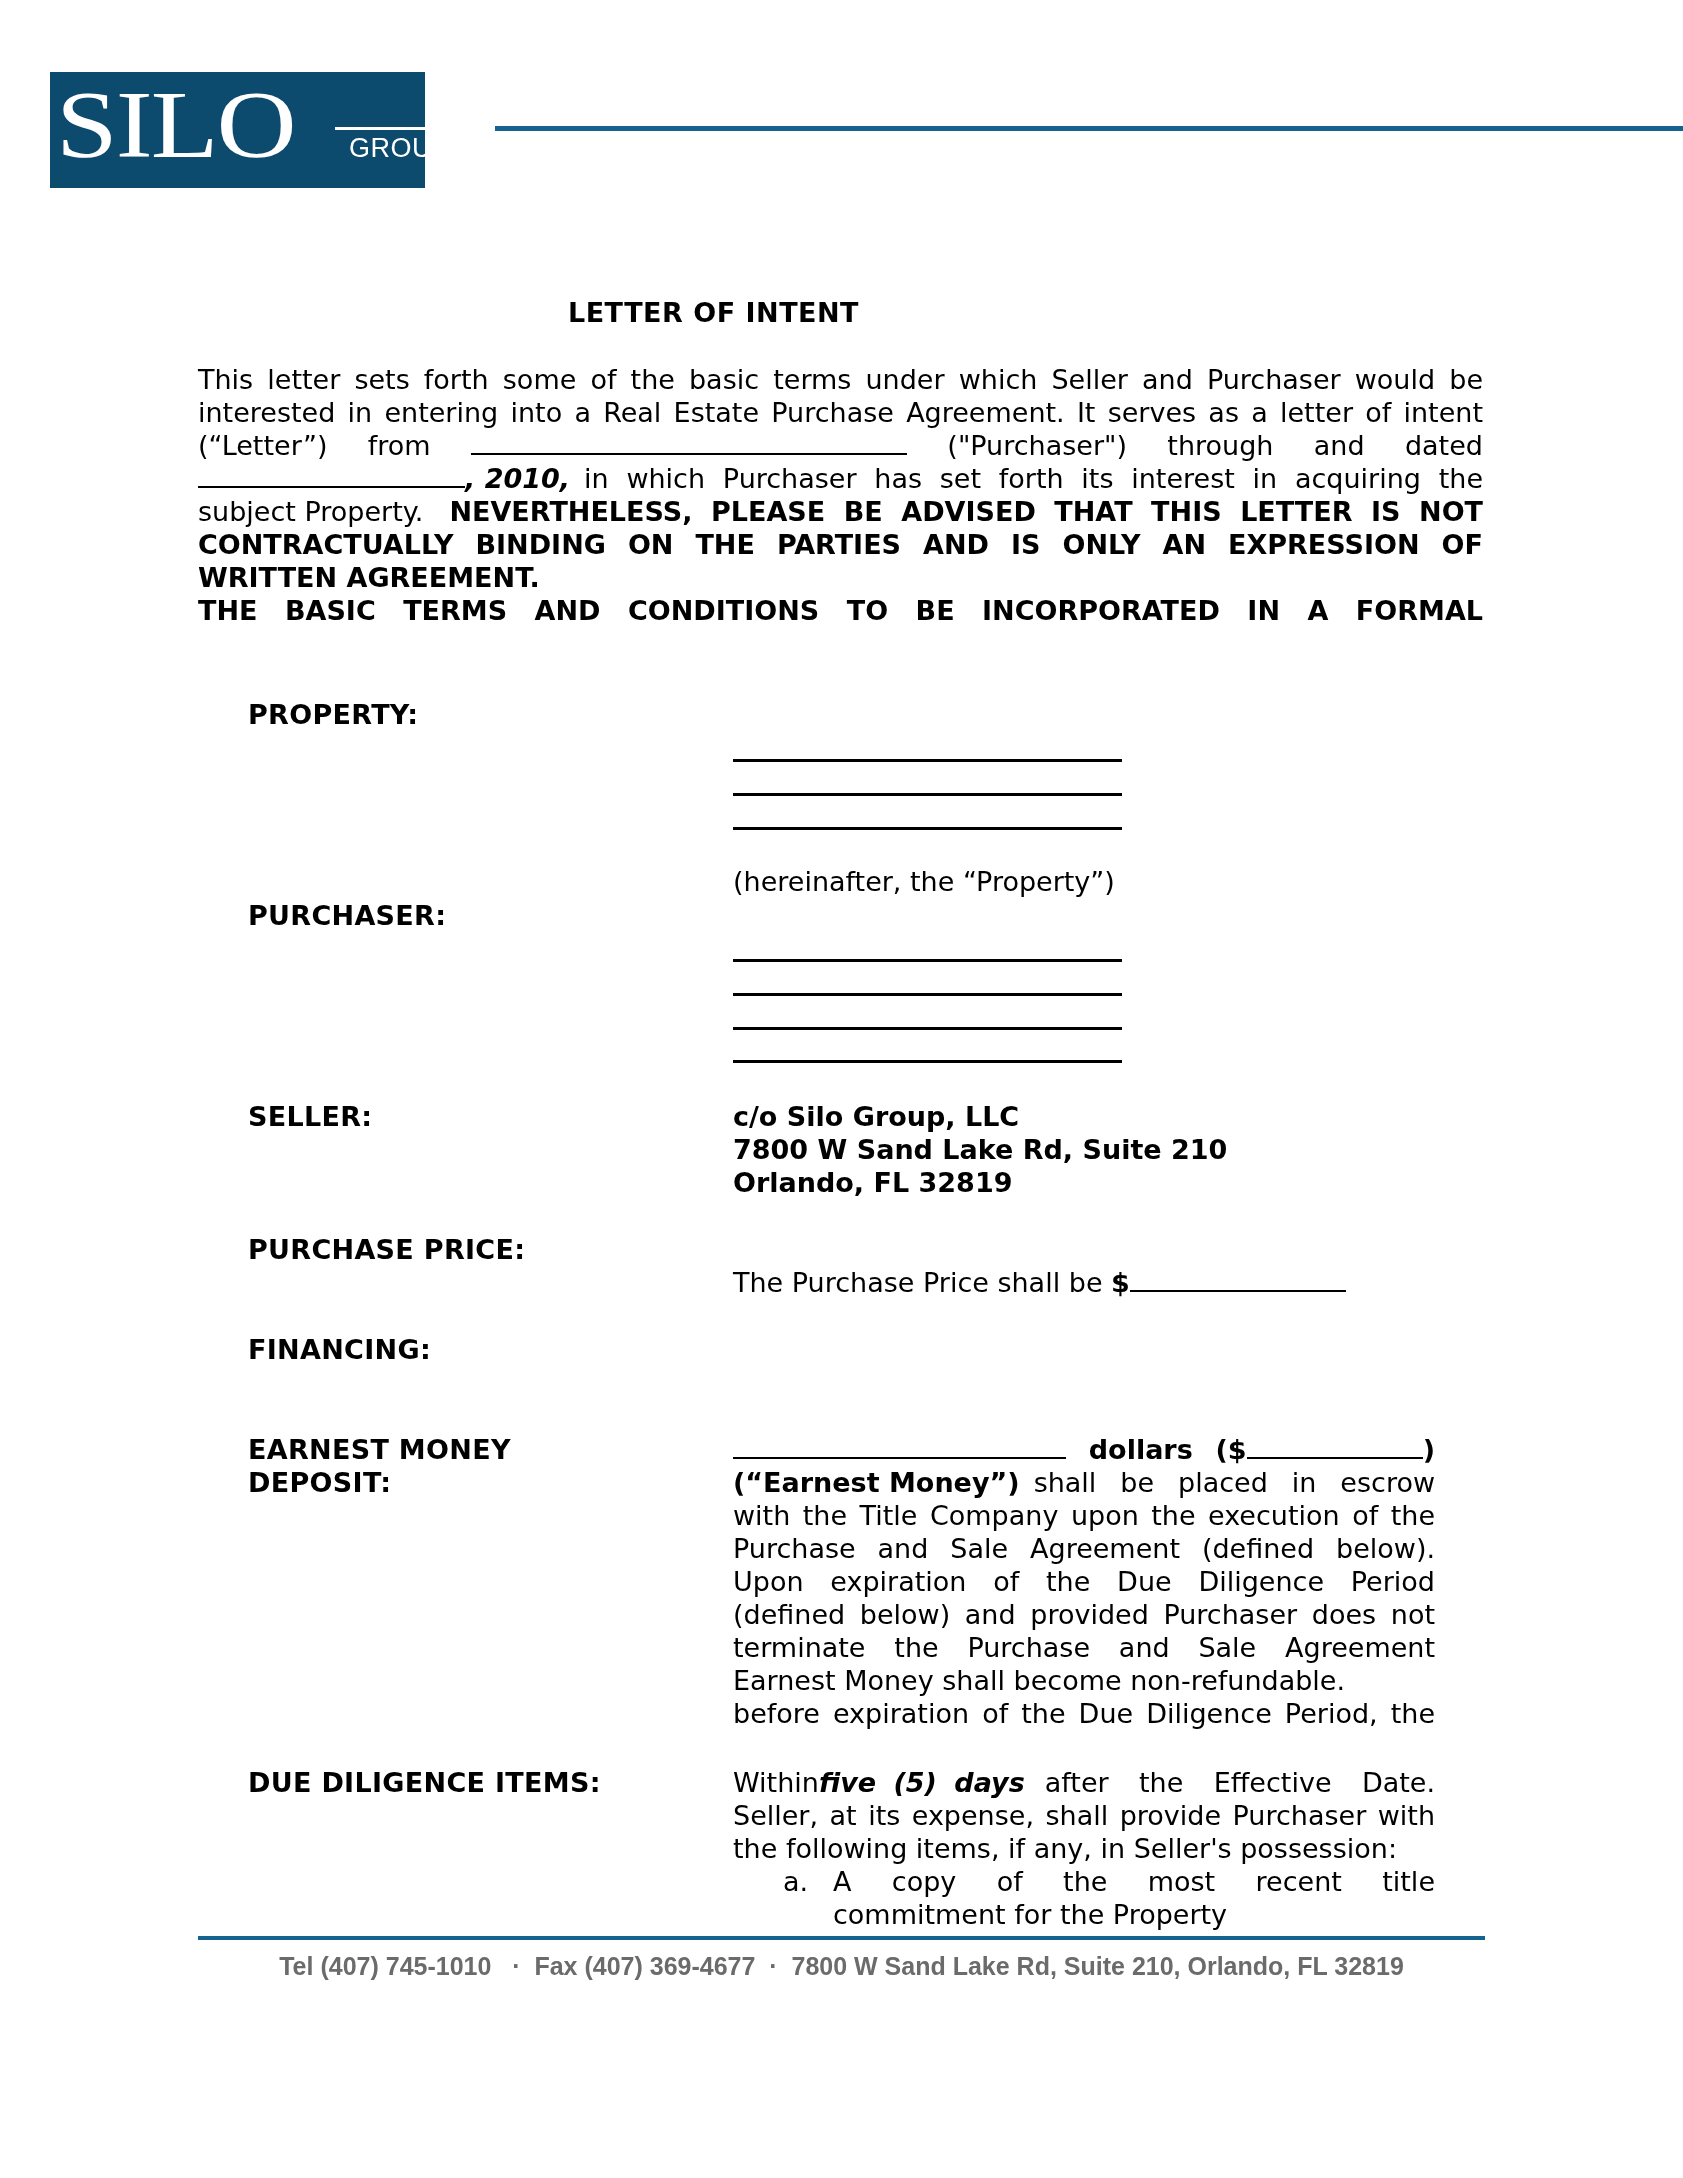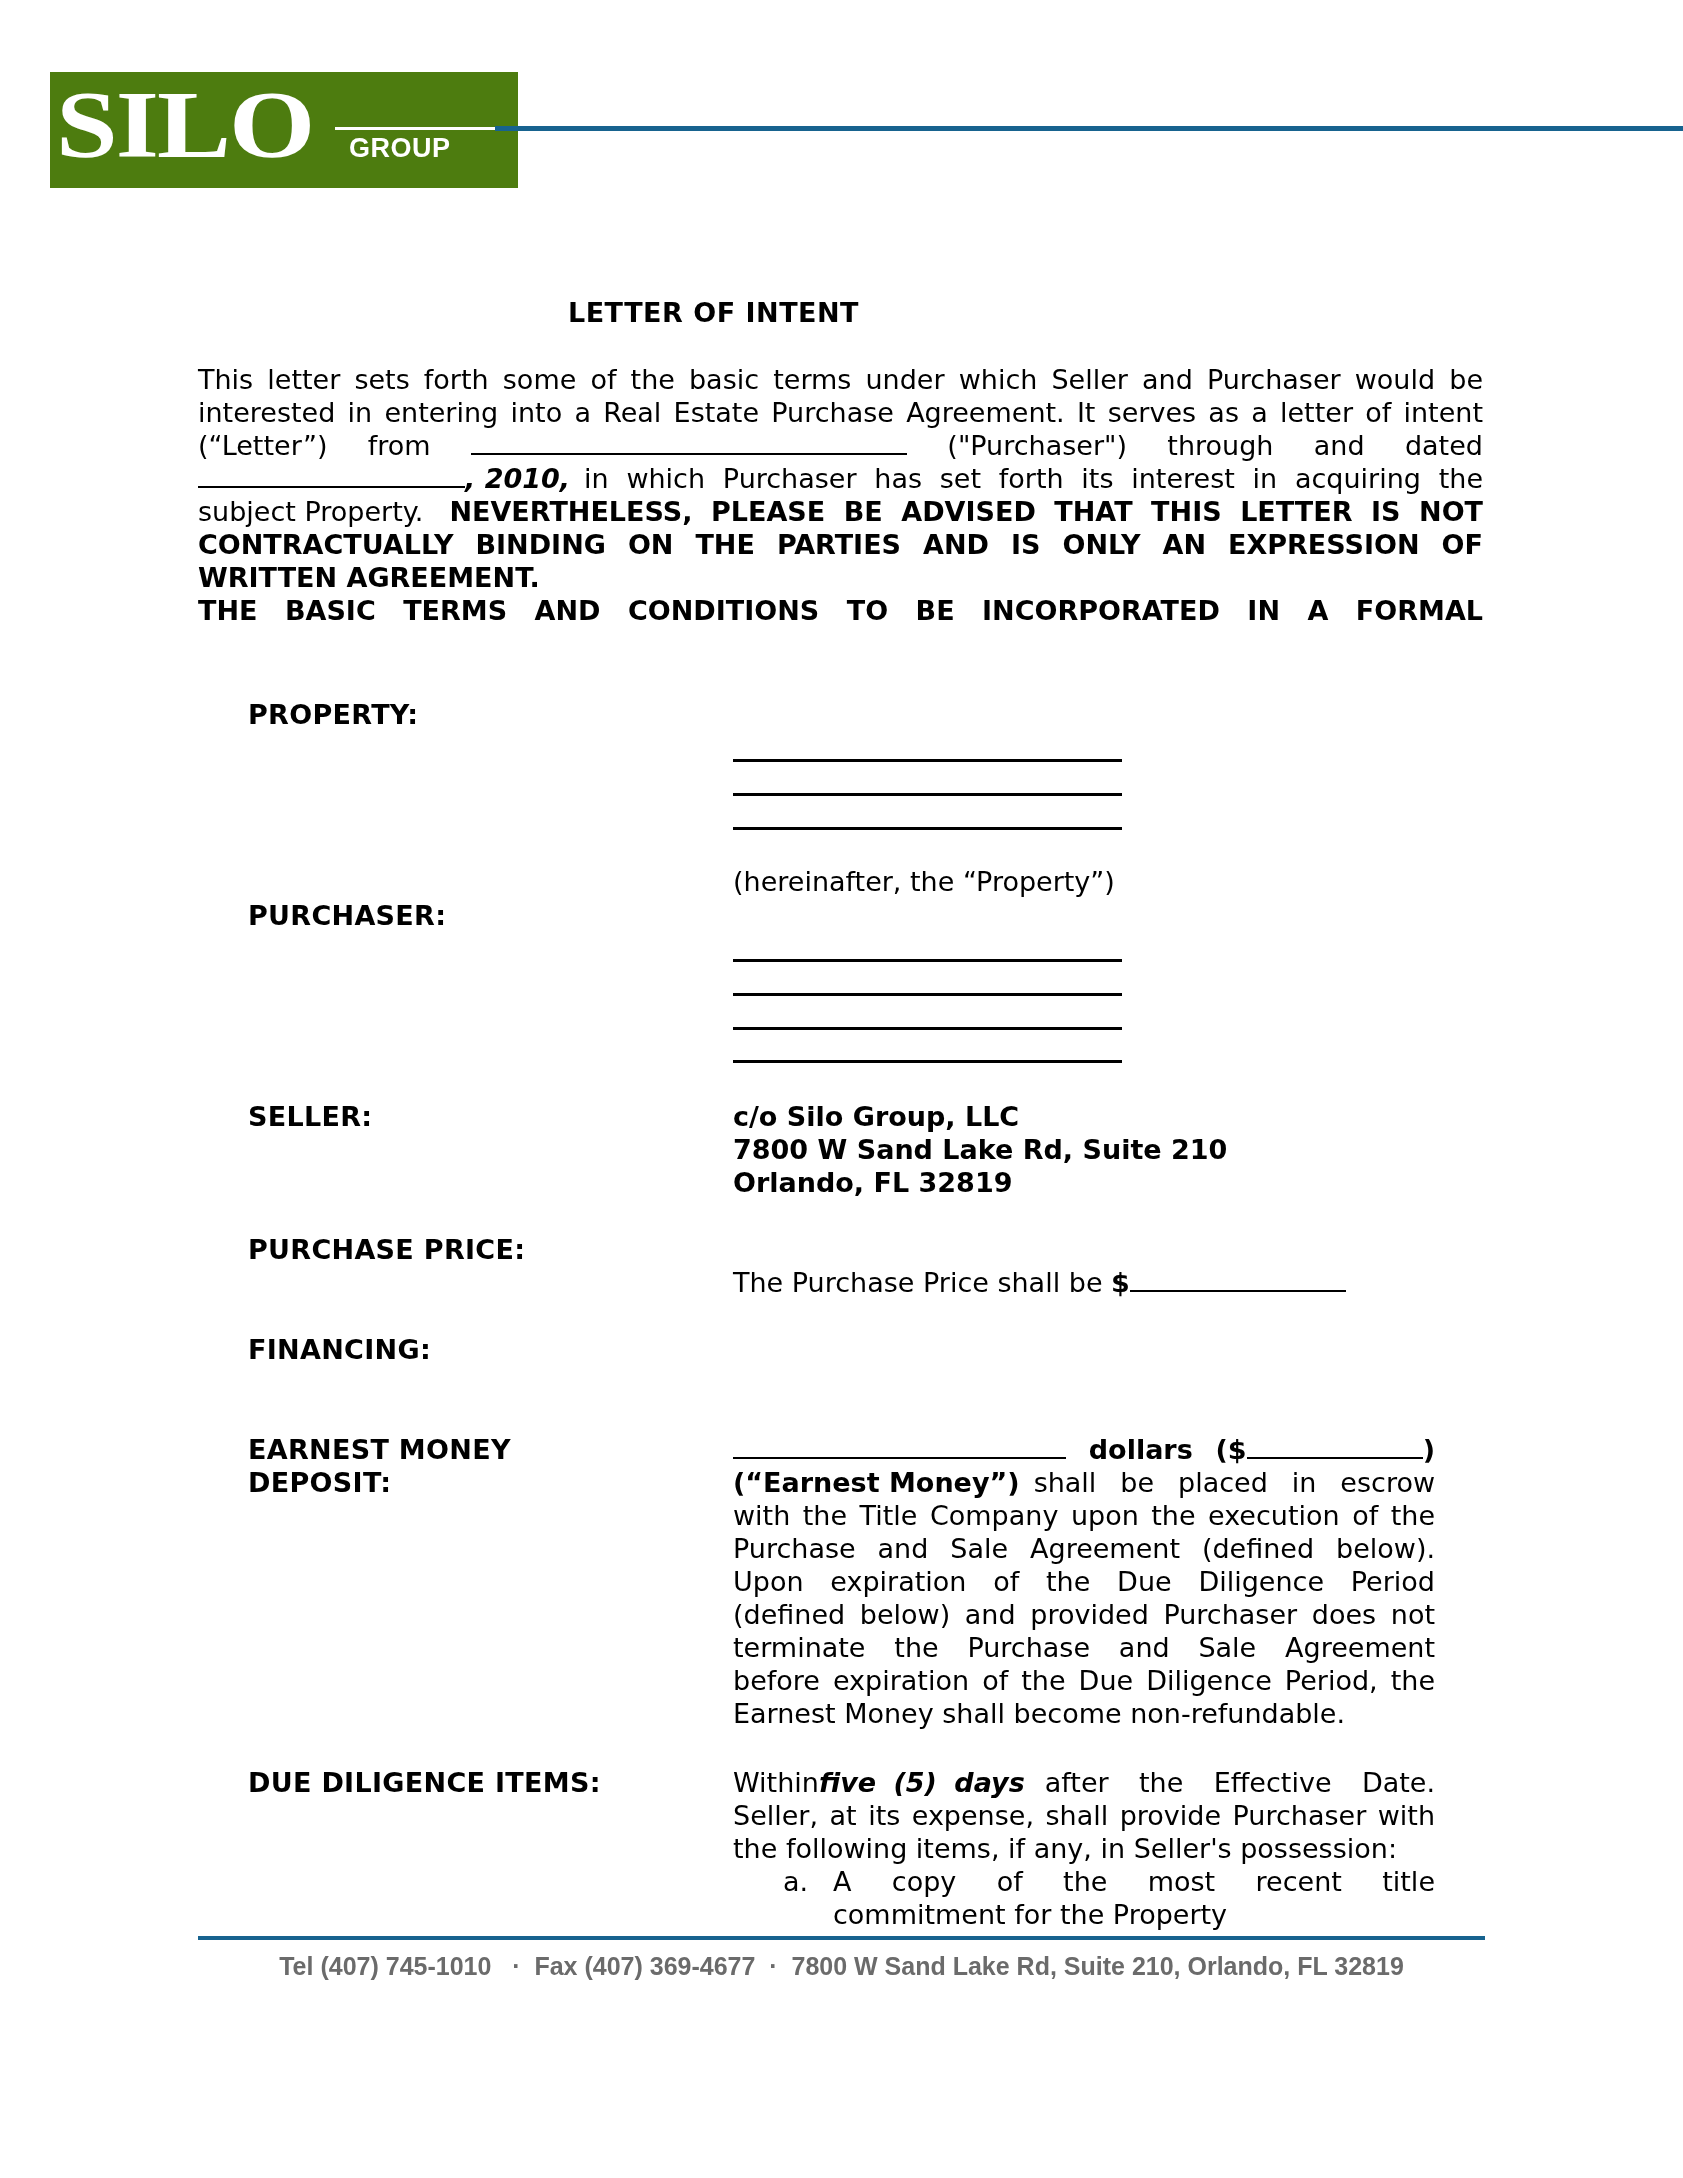--- a/index.html
+++ b/index.html
@@ -8,7 +8,7 @@
   .abs { position: absolute; }
 
   
-  .logo { left: 50px; top: 72px; width: 468px; height: 116px; background: #4d7c0f; overflow: hidden; font-weight: bold; }
+  .logo { left: 50px; top: 72px; width: 375px; height: 116px; background: #0c4a6e; overflow: hidden; }
   .logo-word { position: absolute; left: 6px; top: 10px; font-family: "Liberation Serif", serif;
                font-size: 111px; line-height: 99px; color: #fff; letter-spacing: -2px; transform: scaleY(0.86); transform-origin: left top; }
   .logo-rule { position: absolute; left: 285px; top: 55px; width: 160px; height: 3px; background: #fff; }

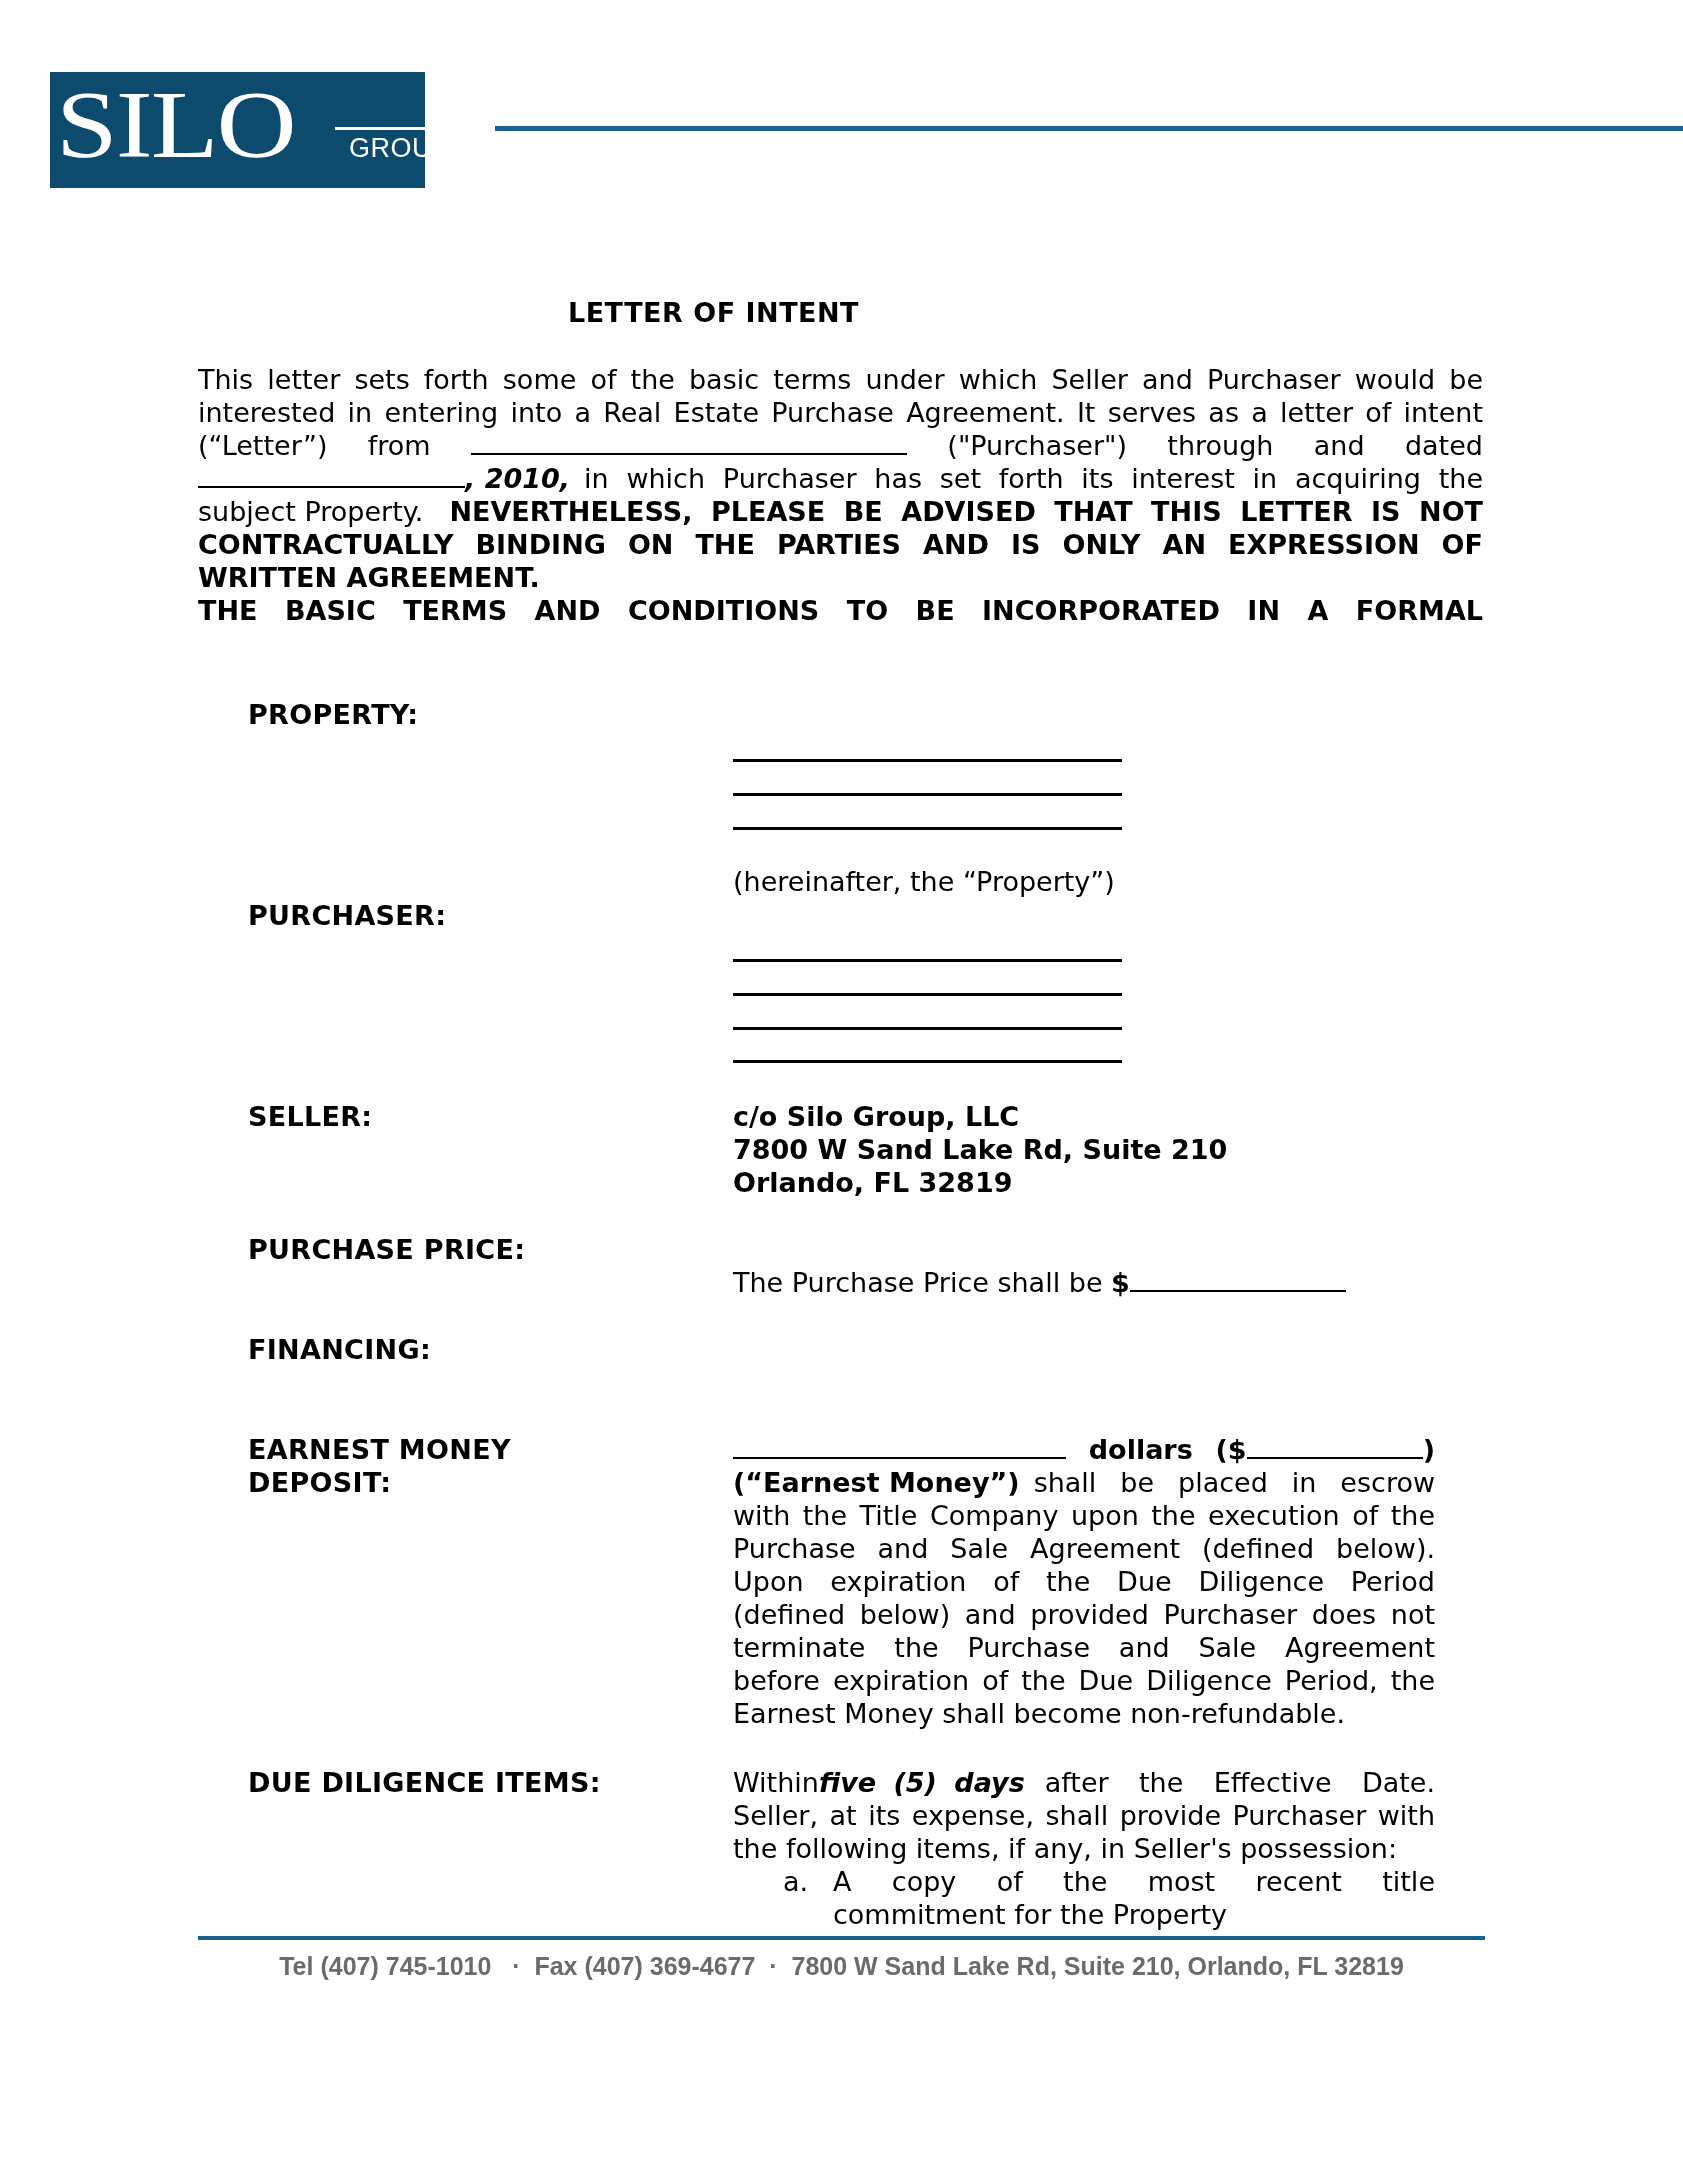--- a/index.html
+++ b/index.html
@@ -127,8 +127,8 @@
   <span class="jline">Upon expiration of the Due Diligence Period</span>
   <span class="jline">(defined below) and provided Purchaser does not</span>
   <span class="jline">terminate the Purchase and Sale Agreement</span>
+  <span class="jline last">Earnest Money shall become non-refundable.</span>
   <span class="jline">before expiration of the Due Diligence Period, the</span>
-  <span class="jline last">Earnest Money shall become non-refundable.</span>
 </div>
 
 <div class="abs label" style="top:1766px">DUE DILIGENCE ITEMS:</div>

